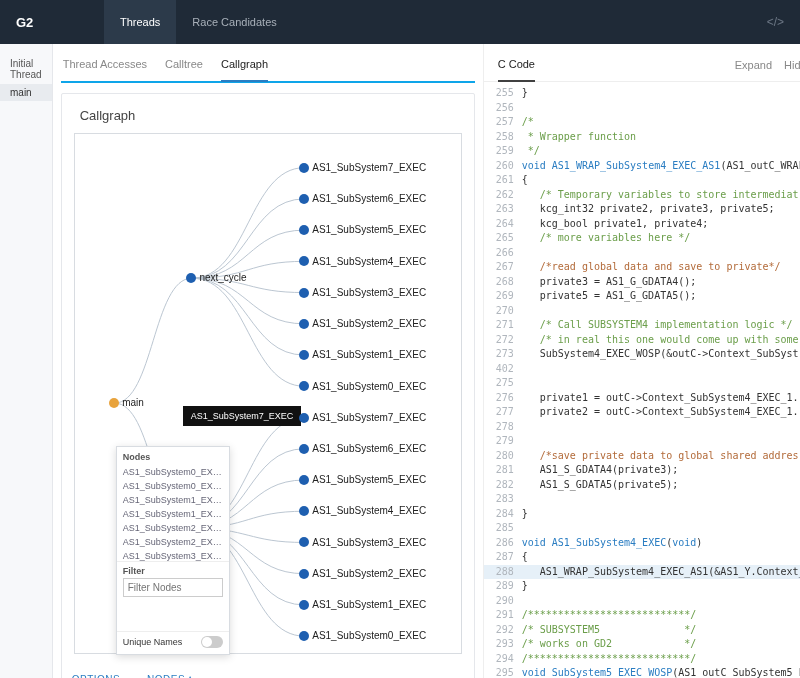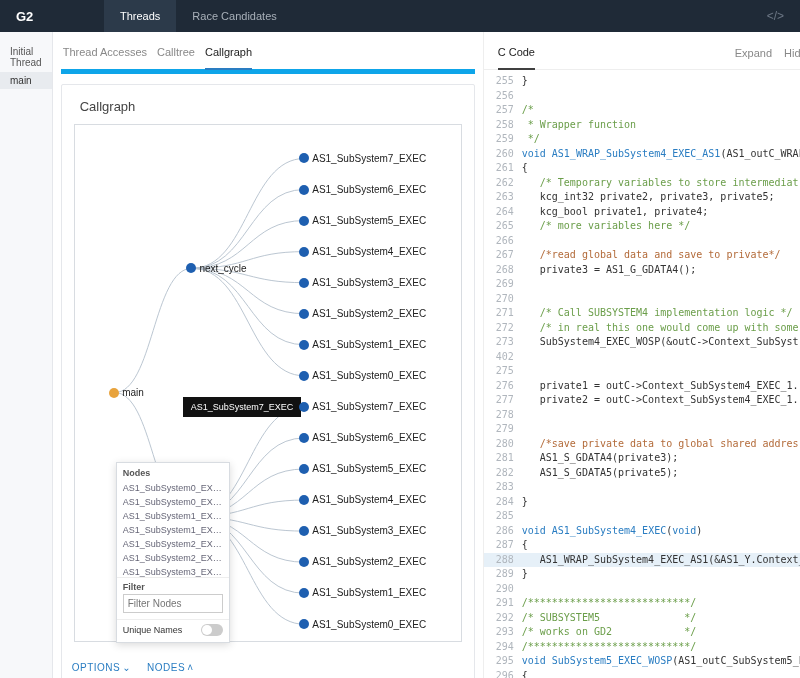--- a/index.html
+++ b/index.html
@@ -6,7 +6,7 @@
     body { font-family: -apple-system, BlinkMacSystemFont, "Segoe UI", Arial, sans-serif; font-size: 12px; color: #333; background: #fff; width: 800px; height: 678px; overflow: hidden; }
     
     
-    .navbar { background: #1f2a37; height: 32px; display: flex; align-items: stretch; }
+    .navbar { background: #1f2a37; height: 44px; display: flex; align-items: stretch; }
     .navbar-brand { width: 104px; display: flex; align-items: center; padding-left: 16px; color: #fff; font-weight: 600; font-size: 13px; }
     .navbar-tabs { display: flex; }
     .navbar-tab { padding: 0 16px; display: flex; align-items: center; color: #a8b0b9; cursor: pointer; font-size: 11px; }

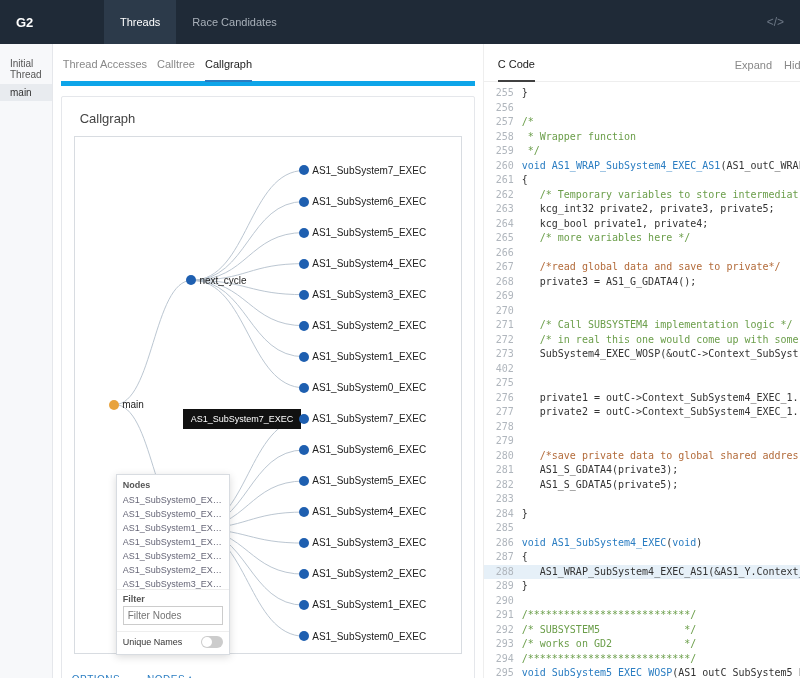--- a/index.html
+++ b/index.html
@@ -26,7 +26,7 @@
     
     
     .graph-col { width: 430px; display: flex; flex-direction: column; padding: 0 8px; }
-    .sub-tabs { display: flex; gap: 10px; padding: 14px 0 0 2px; border-bottom: 5px solid #0ea5e9; font-size: 11px; }
+    .sub-tabs { display: flex; gap: 18px; padding: 14px 0 0 2px; border-bottom: 2px solid #0ea5e9; font-size: 11px; }
     .sub-tab { padding-bottom: 10px; color: #888; cursor: pointer; }
     .sub-tab.active { color: #222; border-bottom: 2px solid #2a7dc2; margin-bottom: -1px; }
     

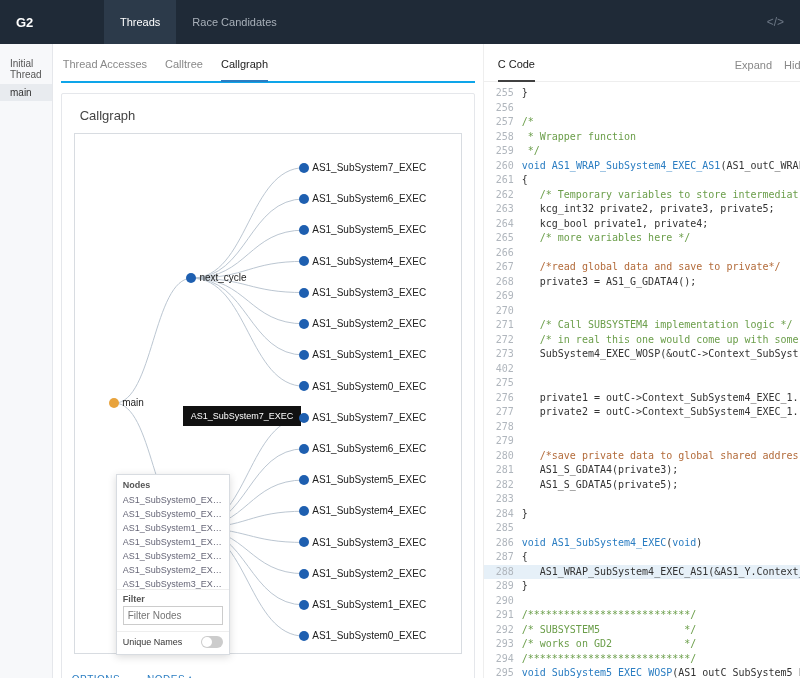--- a/index.html
+++ b/index.html
@@ -226,7 +226,7 @@
           <div class="code-line"><span class="gutter">266</span><span> </span></div>
           <div class="code-line"><span class="gutter">267</span><span><span class="tk-cmr">   /*read global data and save to private*/</span></span></div>
           <div class="code-line"><span class="gutter">268</span><span><span class="tk-pl">   private3 = AS1_G_GDATA4();</span></span></div>
-          <div class="code-line"><span class="gutter">269</span></div>
+          <div class="code-line"><span class="gutter">269</span><span><span class="tk-pl">   private5 = AS1_G_GDATA5();</span></span></div>
           <div class="code-line"><span class="gutter">270</span><span> </span></div>
           <div class="code-line"><span class="gutter">271</span><span><span class="tk-cm">   /* Call SUBSYSTEM4 implementation logic */</span></span></div>
           <div class="code-line"><span class="gutter">272</span><span><span class="tk-cm">   /* in real this one would come up with some</span></span></div>

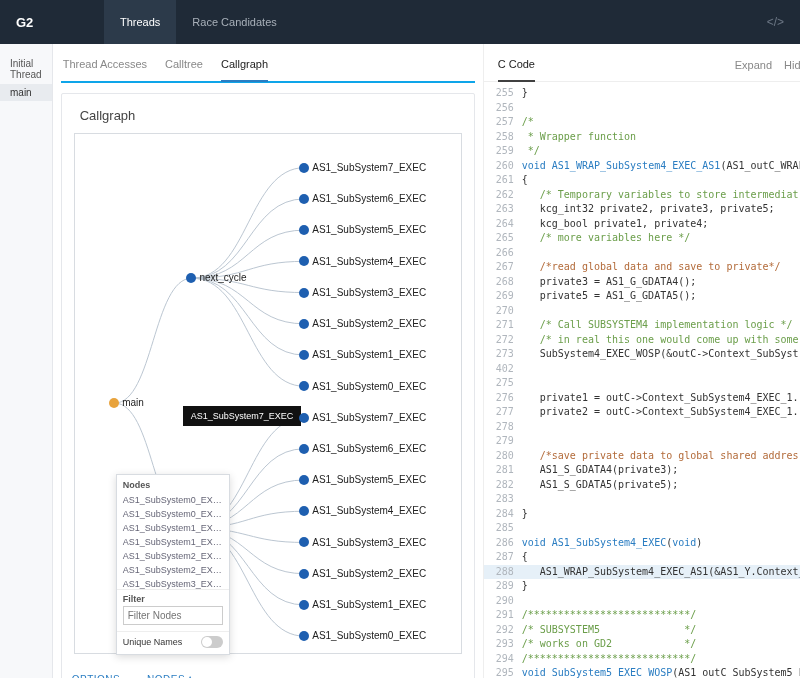--- a/index.html
+++ b/index.html
@@ -49,7 +49,7 @@
     .nodes-dd-item { padding: 2px 6px; color: #667; cursor: pointer; white-space: nowrap; overflow: hidden; text-overflow: ellipsis; }
     .nodes-dd-filter-label { padding: 4px 6px 2px; color: #555; font-weight: 600; border-top: 1px solid #eee; }
     .nodes-dd-input { width: calc(100% - 12px); margin: 0 6px 6px; padding: 3px 4px; border: 1px solid #ccc; font-size: 10px; }
-    .nodes-dd-toggle { display: flex; align-items: center; justify-content: space-between; padding: 4px 6px 6px; border-top: 1px solid #eee; }
+    .nodes-dd-toggle { display: flex; align-items: center; justify-content: space-between; padding: 4px 6px 6px; border-top: 1px solid #eee; margin-top: 28px; }
     .switch { width: 22px; height: 12px; background: #ccc; border-radius: 6px; position: relative; cursor: pointer; }
     .switch::after { content: ""; position: absolute; width: 10px; height: 10px; background: #fff; border-radius: 50%; top: 1px; left: 1px; }
     

